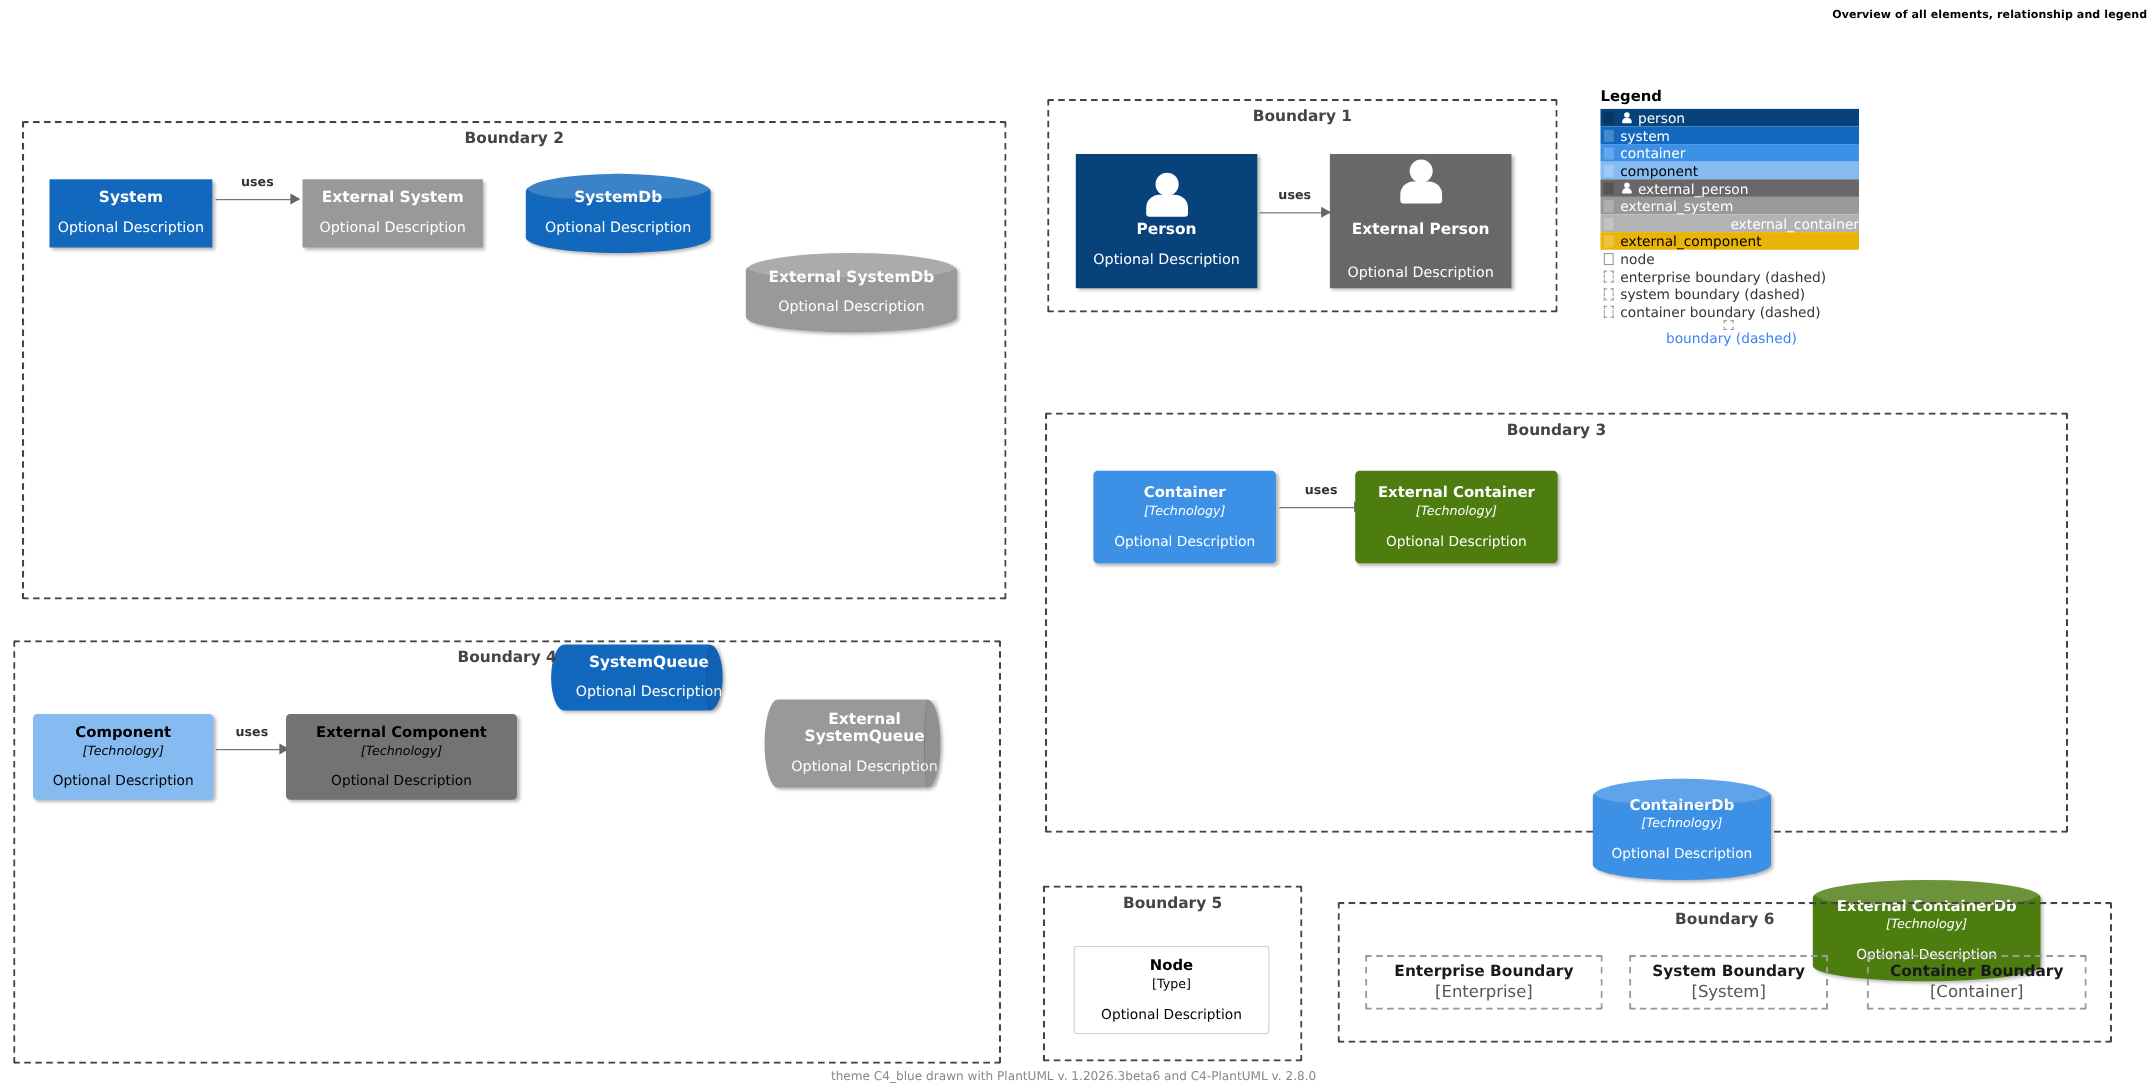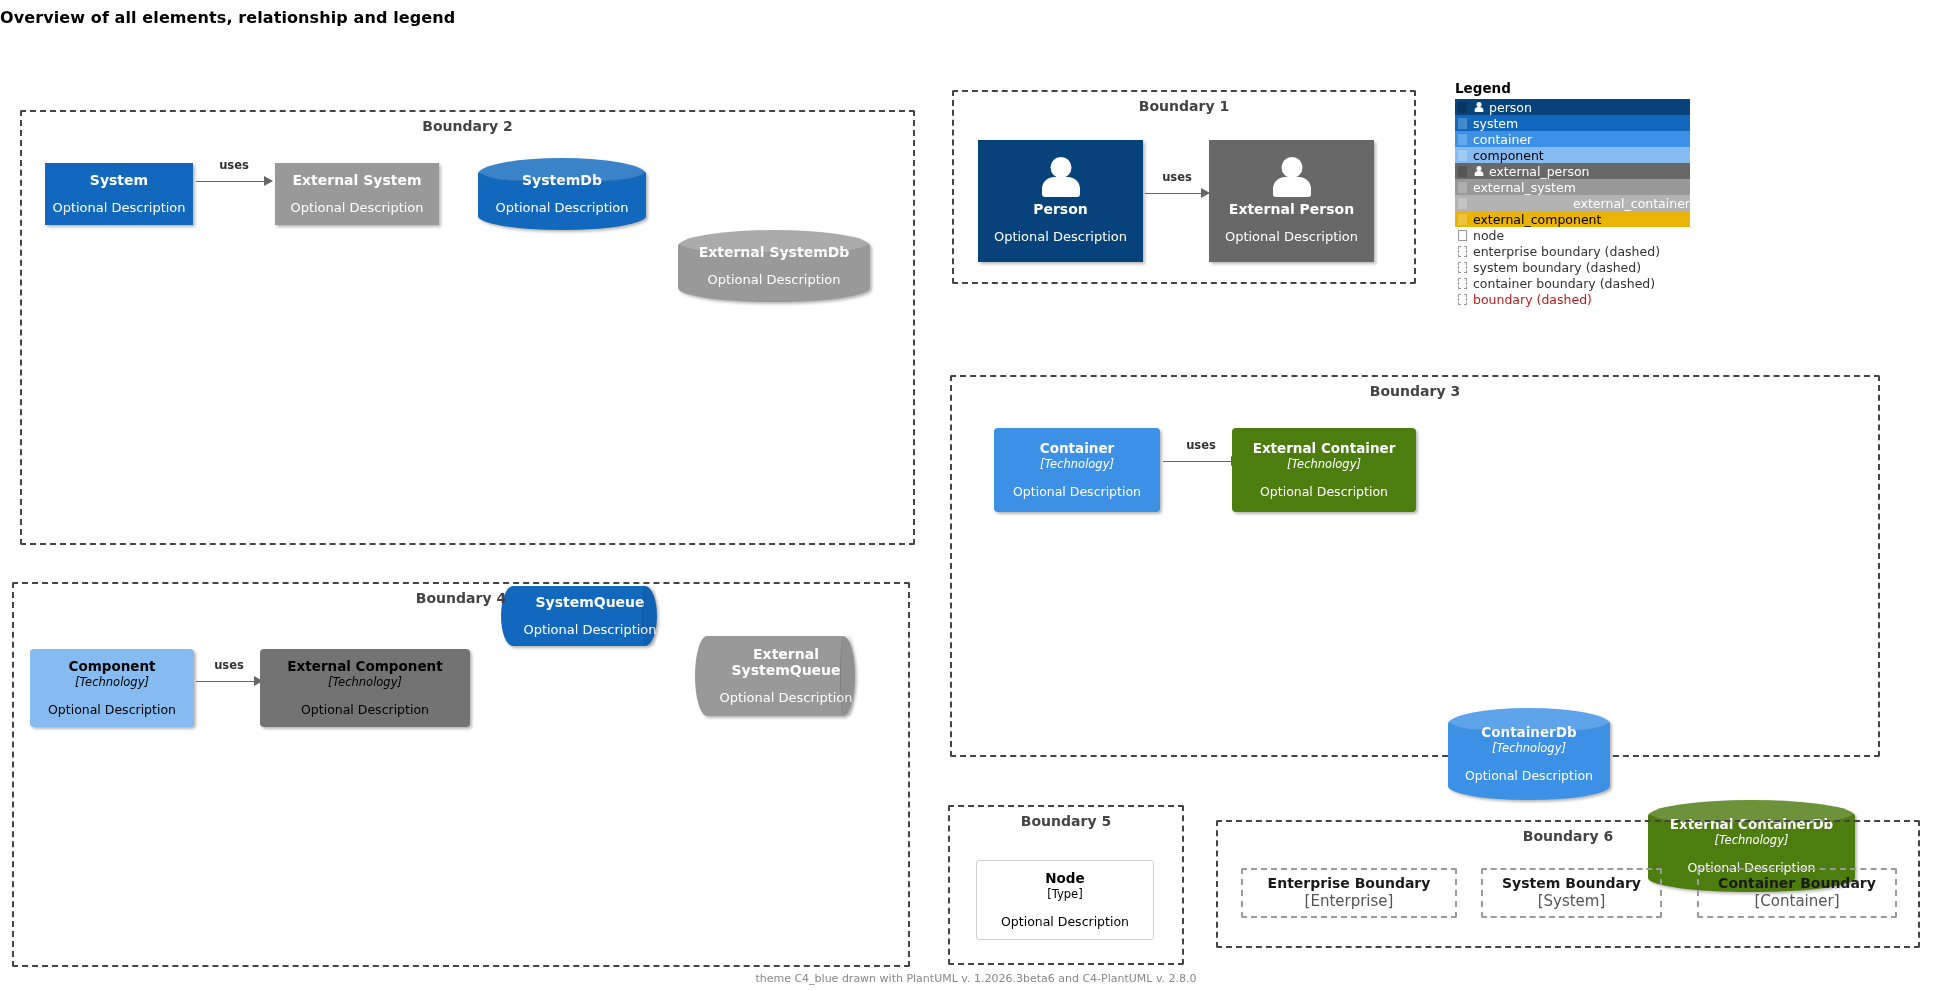--- a/index.html
+++ b/index.html
@@ -10,8 +10,8 @@
   .abs{position:absolute;box-sizing:border-box;}
 
   
-  #page-title{left:0;top:8px;width:1952px;text-align:left;
-    font-size:16px;font-weight:bold;color:#000;letter-spacing:.1px;}
+  #page-title{left:0;top:8px;width:1952px;text-align:right;
+    font-size:10px;font-weight:bold;color:#000;letter-spacing:.1px;}
   #footer{left:0;top:972px;width:1952px;text-align:center;
     font-size:11px;color:#888;}
 

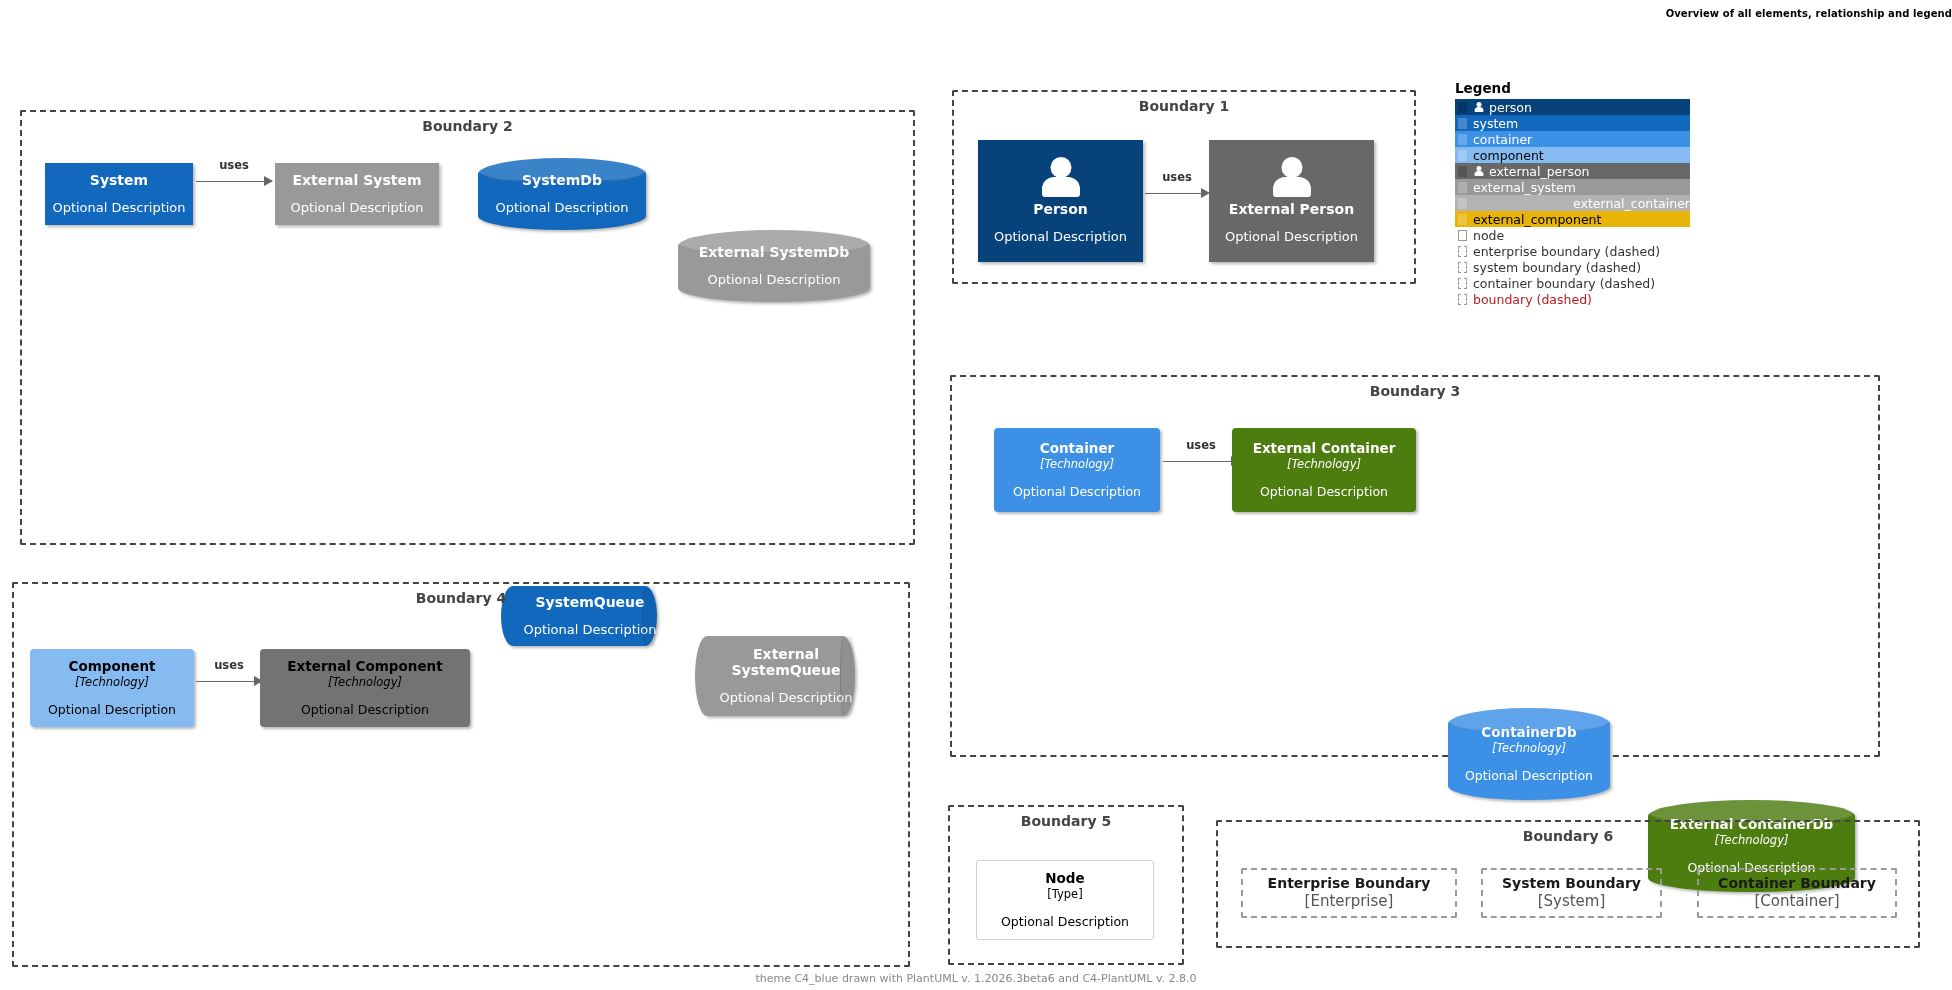--- a/index.html
+++ b/index.html
@@ -158,7 +158,7 @@
   <span class="head"></span>
 </div>
 
-<div class="el sz-sys c-person-ext" style="left:1209px;top:140px;width:165px;height:122px;">
+<div class="el sz-sys c-person-ext" style="left:1209px;top:140px;width:165px;height:122px;gap:12px;">
   <span class="person-ico">
     <span class="head"></span>
       <span class="body"></span>

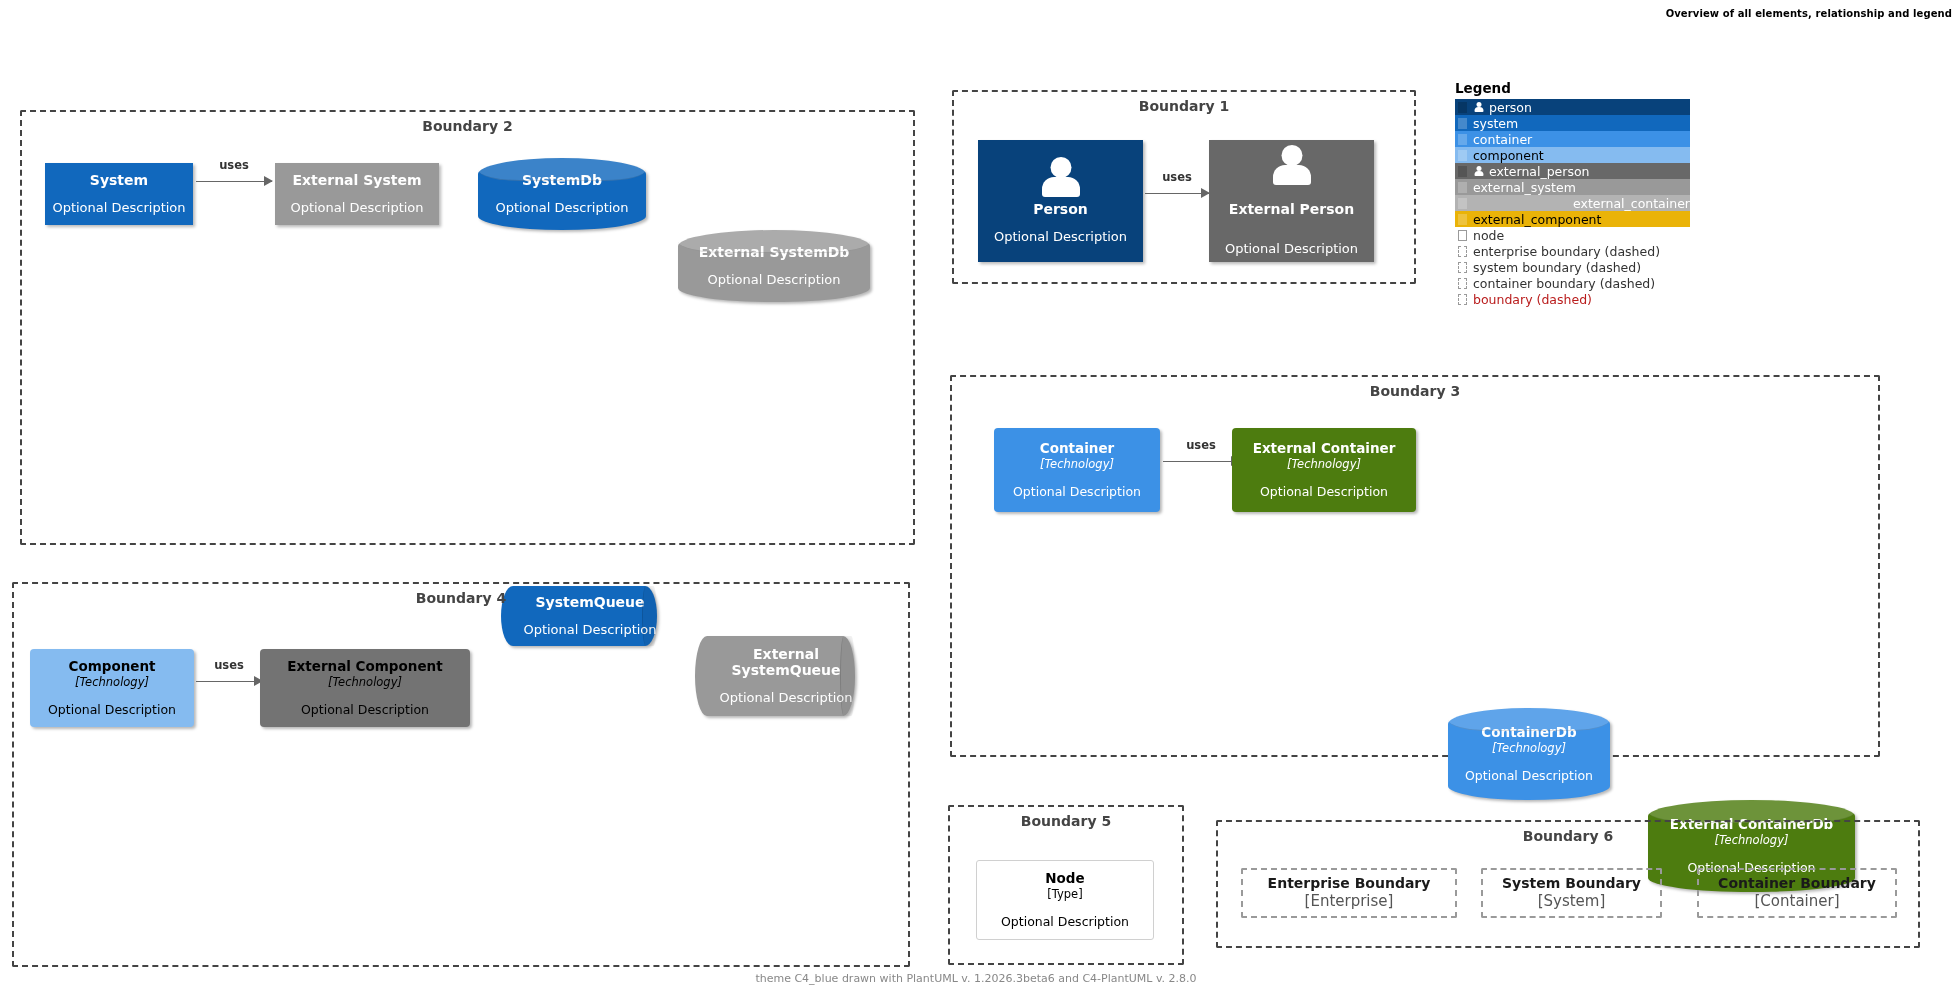--- a/index.html
+++ b/index.html
@@ -313,7 +313,7 @@
         <span class="lg-sq dash"></span>
         <span class="lg-txt">container boundary (dashed)</span>
       </div>
-      <div class="lg-row lg-plain" style="color: #b91c1c;">
+      <div class="lg-row lg-plain" style="color: #3b82f6; flex-direction: column;">
         <span class="lg-sq dash"></span>
         <span class="lg-txt">boundary (dashed)</span>
       </div>

